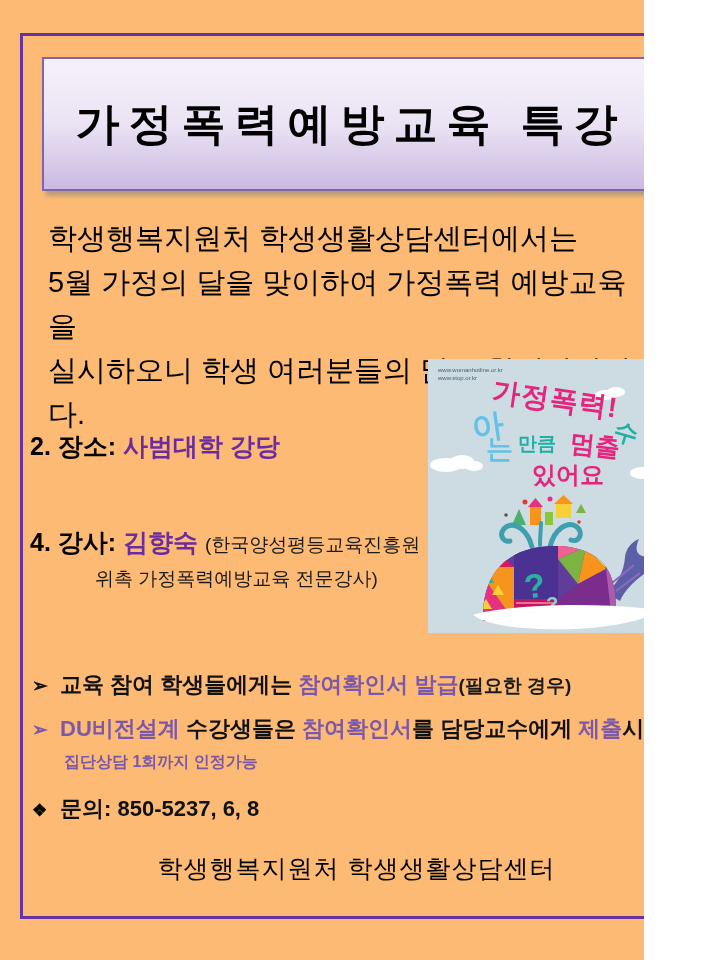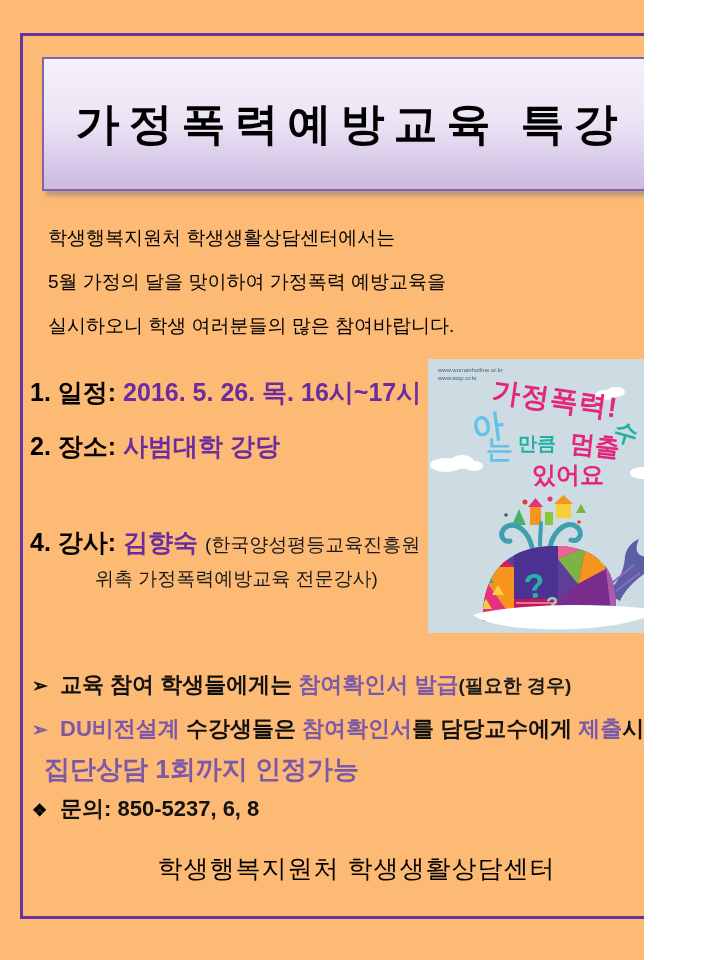--- a/index.html
+++ b/index.html
@@ -15,7 +15,7 @@
           display:flex;align-items:center;justify-content:center;}
   .banner-title{font-size:44px;font-weight:bold;letter-spacing:9px;color:#000;white-space:nowrap;}
   
-  .intro{position:absolute;left:48px;top:216px;font-size:19px;line-height:44px;color:#000;}
+  .intro{position:absolute;left:48px;top:216px;font-size:29px;line-height:44px;color:#000;}
   
   .sched{position:absolute;left:30px;font-size:25px;font-weight:bold;color:#000;white-space:nowrap;}
   .sched .val{color:#6B2D9E;}

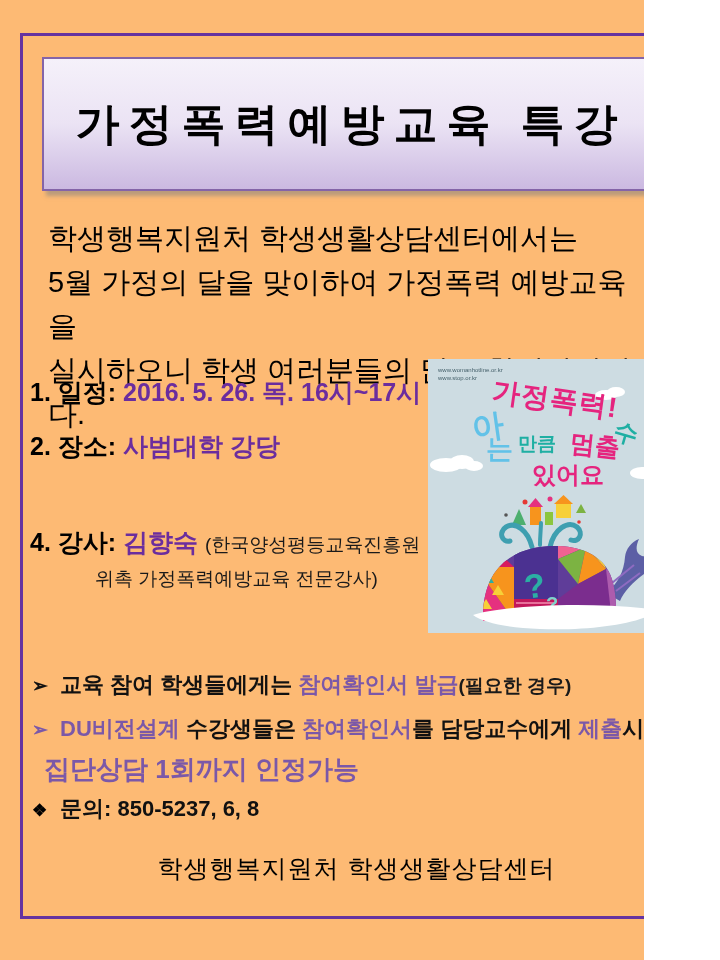--- a/index.html
+++ b/index.html
@@ -64,11 +64,6 @@
     <div>실시하오니 학생 여러분들의 많은 참여바랍니다.</div>
   </div>
 
-  <div class="sched" style="top:376px">
-    <span>1.</span>
-    <span>일정:</span>
-    <span class="val">2016. 5. 26. 목. 16시~17시</span>
-  </div>
   <div class="sched" style="top:430px">
     <span>2.</span>
     <span>장소:</span>

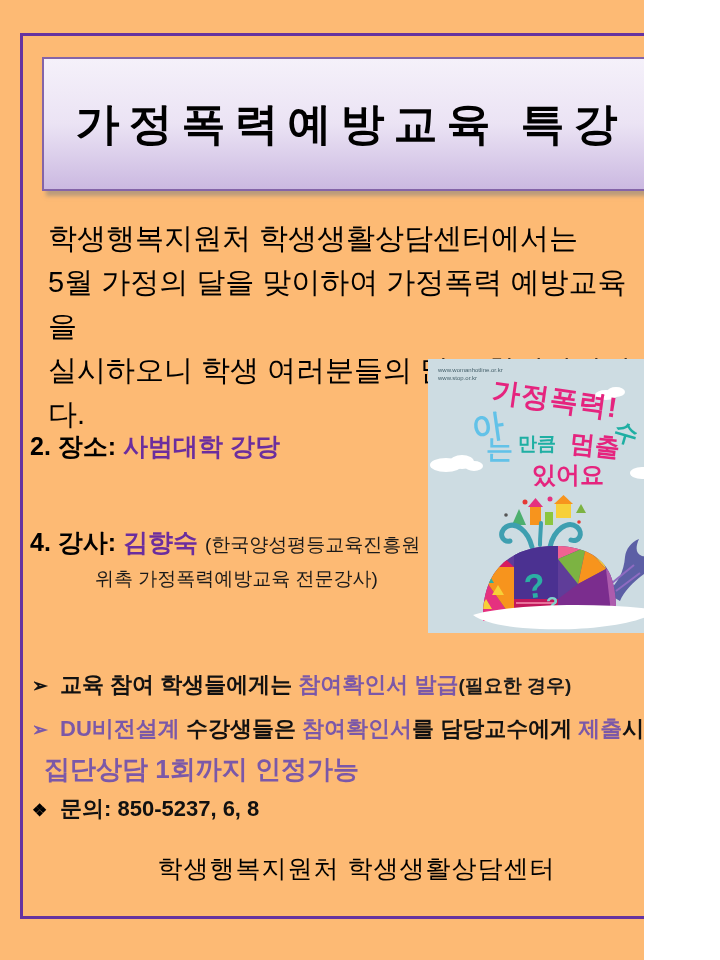--- a/index.html
+++ b/index.html
@@ -41,7 +41,7 @@
   .pv{color:#7B58A8;}
   .mk-purple{color:#7B58A8;}
   .small-black{font-size:19px;color:#1a1a1a;}
-  .cont-line{position:absolute;left:44px;font-size:26px;font-weight:bold;color:#7B58A8;white-space:nowrap;}
+  .cont-line{position:absolute;left:64px;font-size:16px;font-weight:bold;color:#7B58A8;white-space:nowrap;}
   .contact{position:absolute;left:32px;font-size:22px;font-weight:bold;color:#111;white-space:nowrap;}
   .contact .mk{display:inline-block;width:28px;font-size:17px;color:#000;}
   

